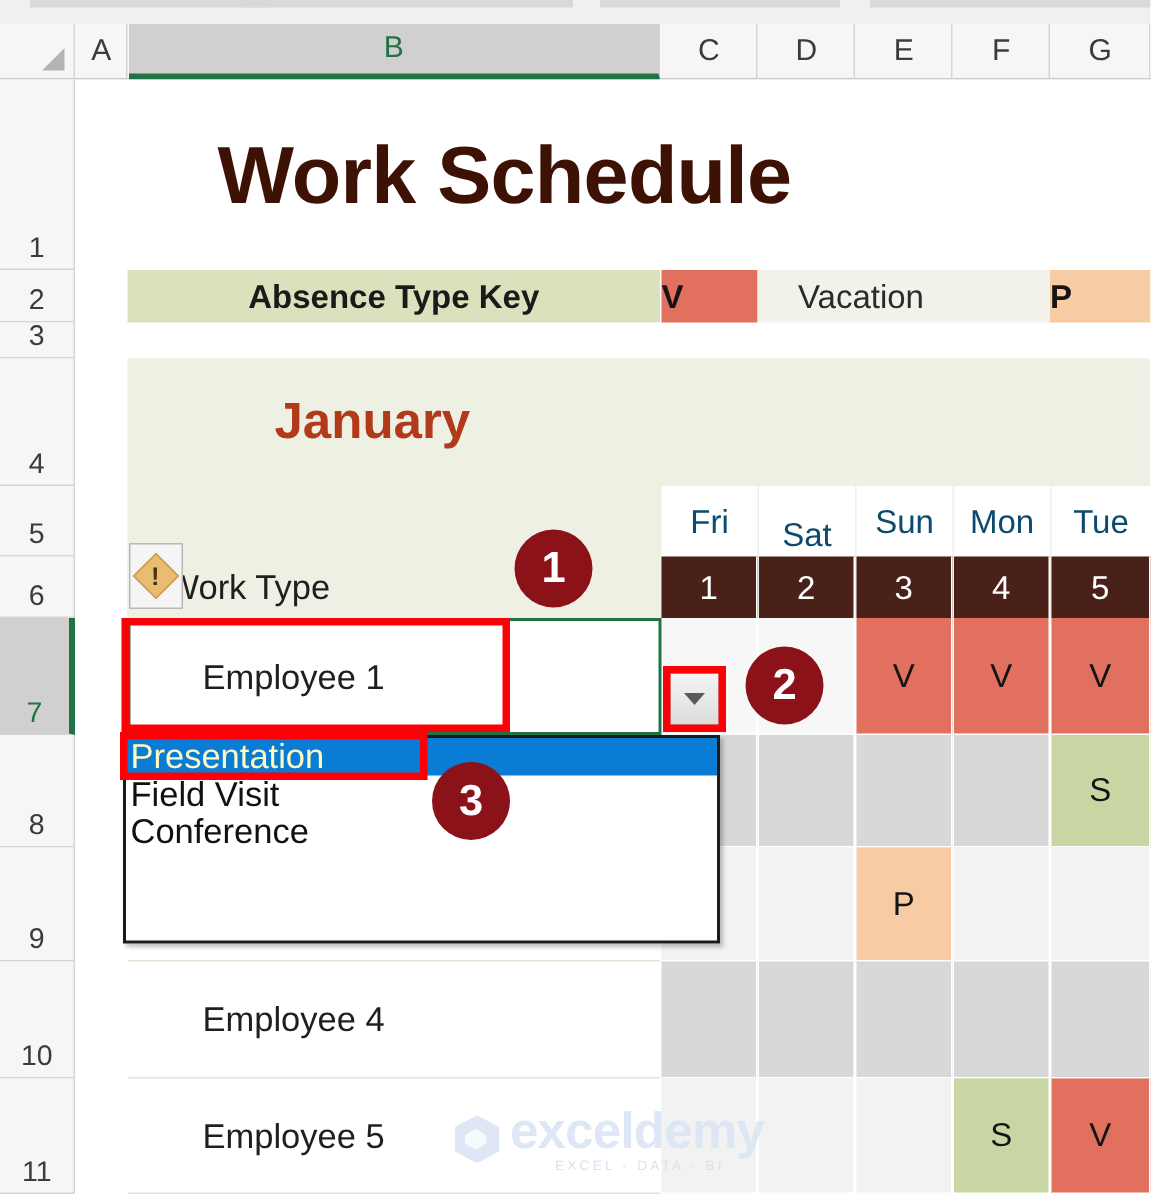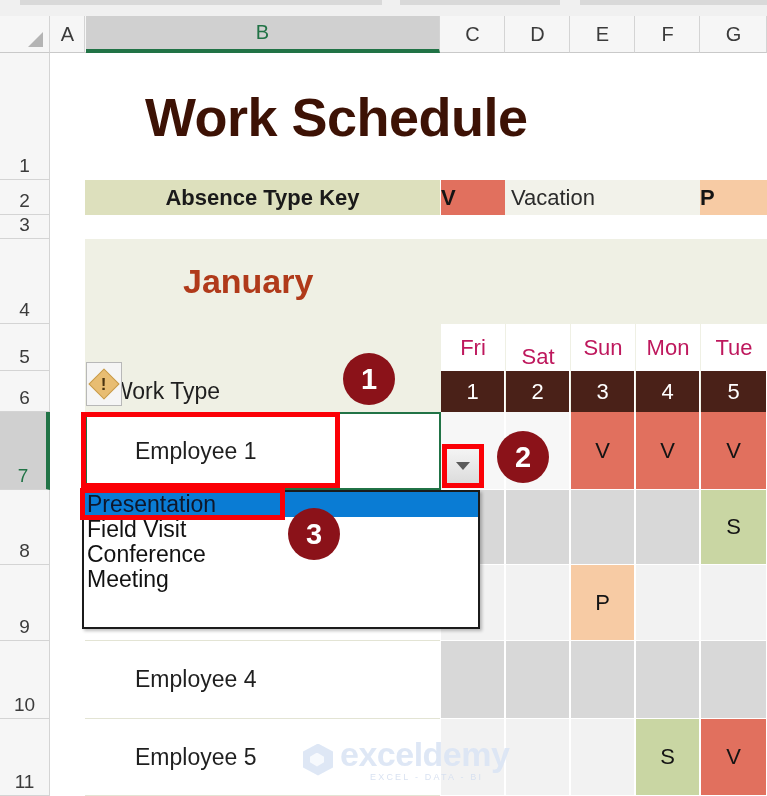--- a/index.html
+++ b/index.html
@@ -124,7 +124,7 @@
     background: #f2f2ea;
     color: #2b2b2b;
     font-size: 22px;
-    padding-left: 6px;
+    padding-left: 27px;
   }
   .key-p {
     background: #f7cba4;

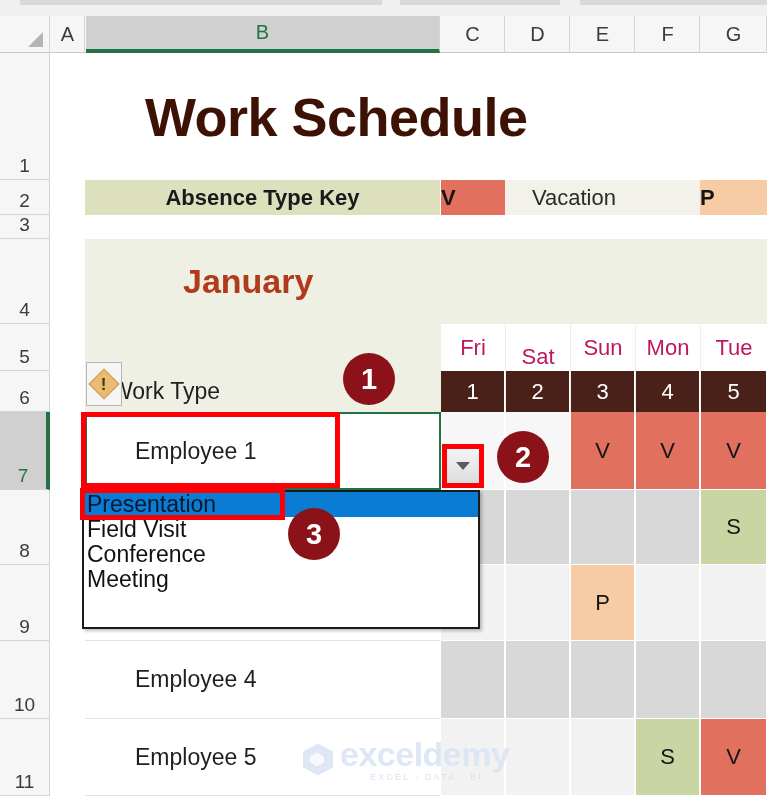--- a/index.html
+++ b/index.html
@@ -146,7 +146,7 @@
   
   .dayname {
     background: #ffffff;
-    color: #be185d;
+    color: #0c4a6e;
     font-size: 22px;
     justify-content: center;
   }

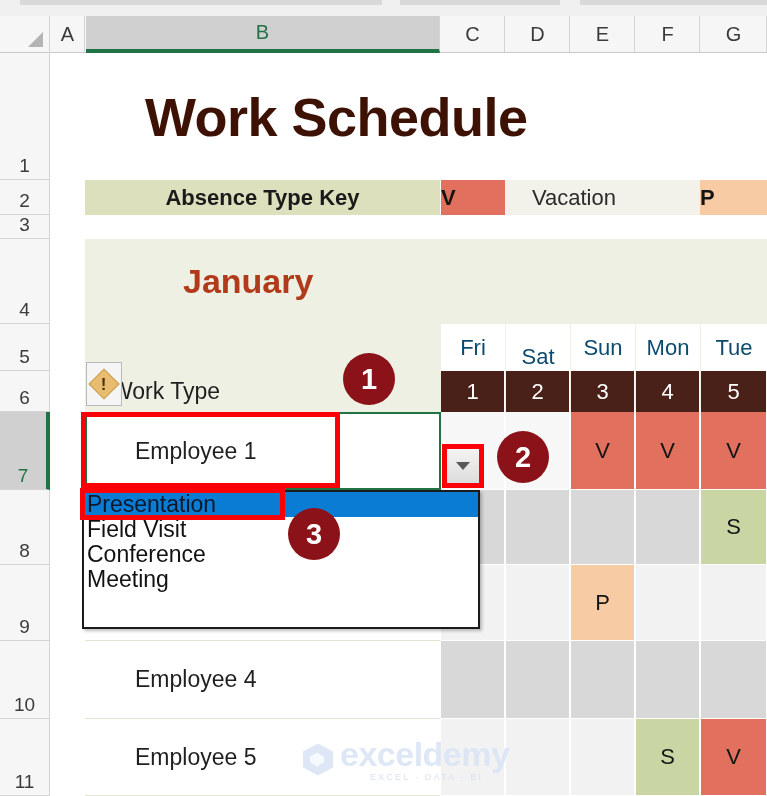--- a/index.html
+++ b/index.html
@@ -242,7 +242,7 @@
   }
   .dd-item.on {
     background: #0a7cd4;
-    color: #0f172a;
+    color: #fef9c3;
   }
 
   

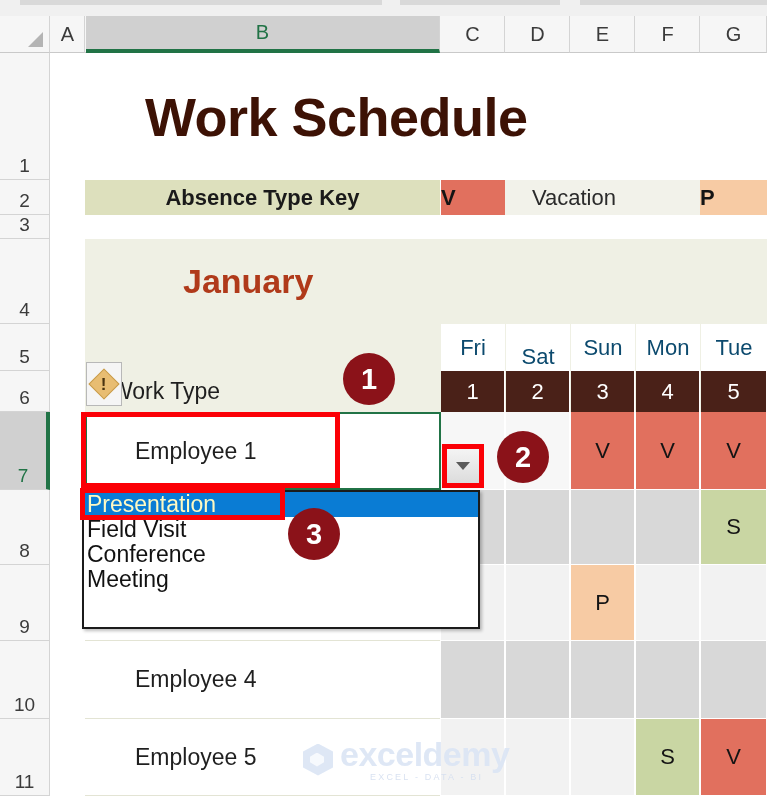--- a/index.html
+++ b/index.html
@@ -580,9 +580,6 @@
     <div class="dd-item">
         <span>Conference</span>
       </div>
-    <div class="dd-item">
-        <span>Meeting</span>
-      </div>
   </div>
 
   <div class="warn-icon" style="left:86px; top:362px; width:36px; height:44px;">

